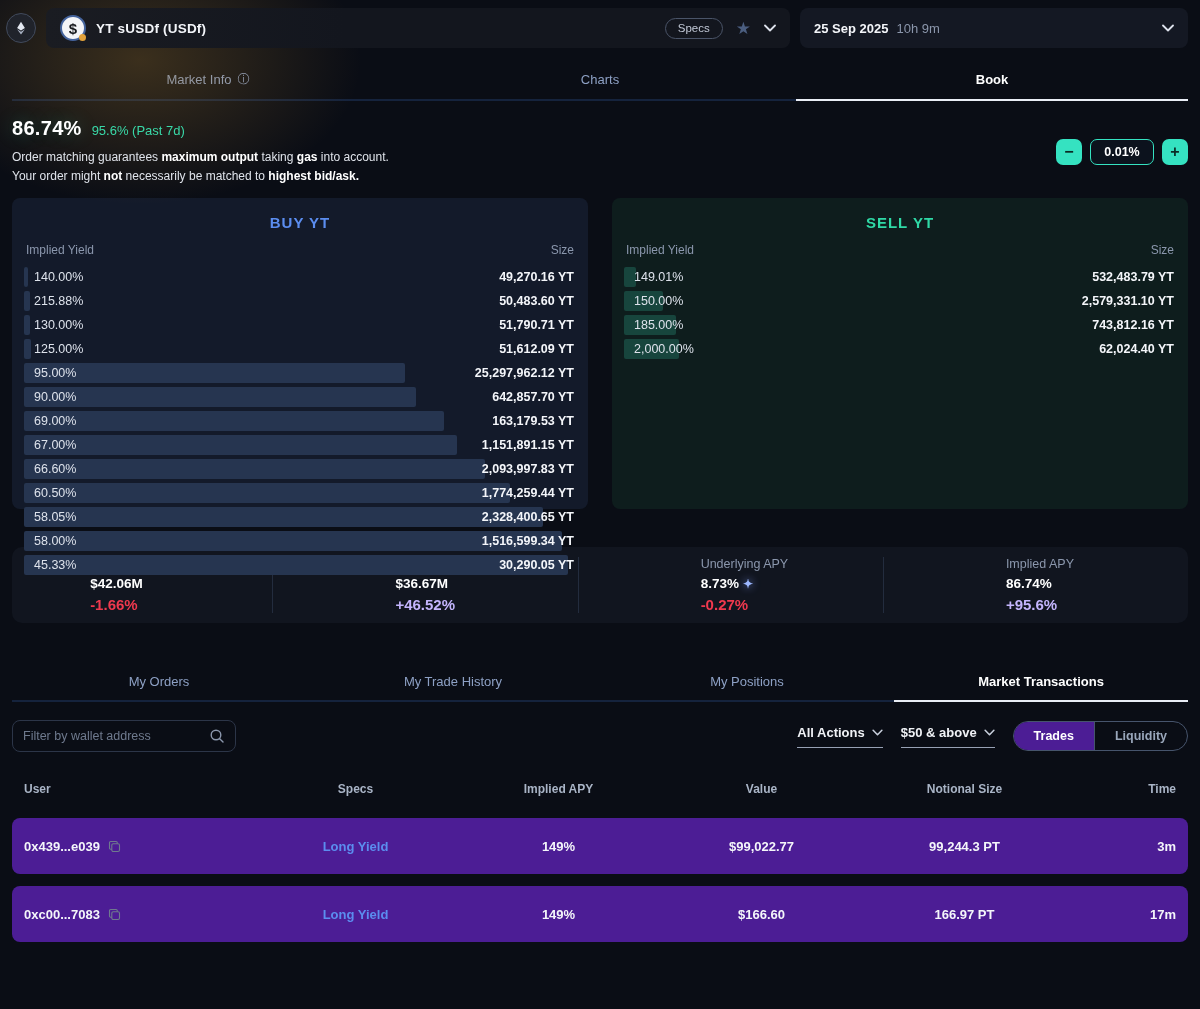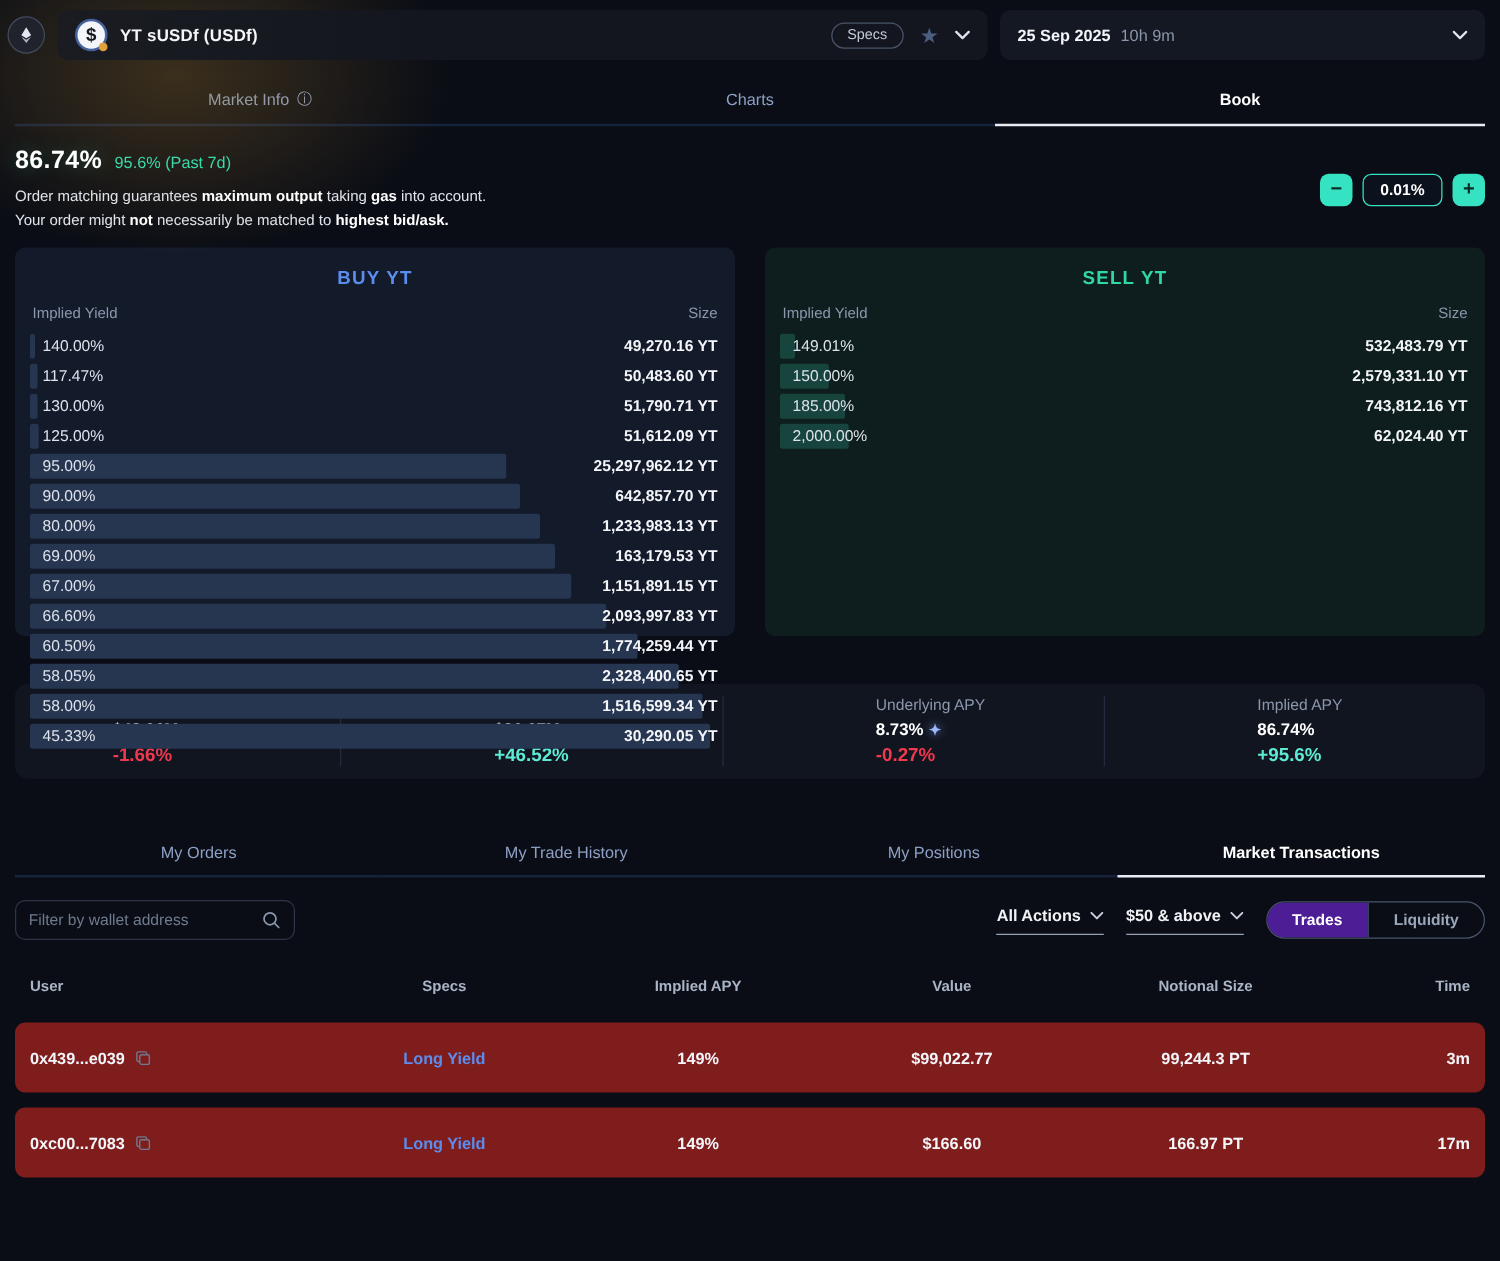--- a/index.html
+++ b/index.html
@@ -200,7 +200,7 @@
 
   <div class="ob-row">
     <div class="ob-bar" style="width: 1%;"></div>
-    <span class="ob-yield">117.47%</span>
+    <span class="ob-yield">215.88%</span>
     <span class="ob-size">50,483.60 YT</span>
   </div>
 

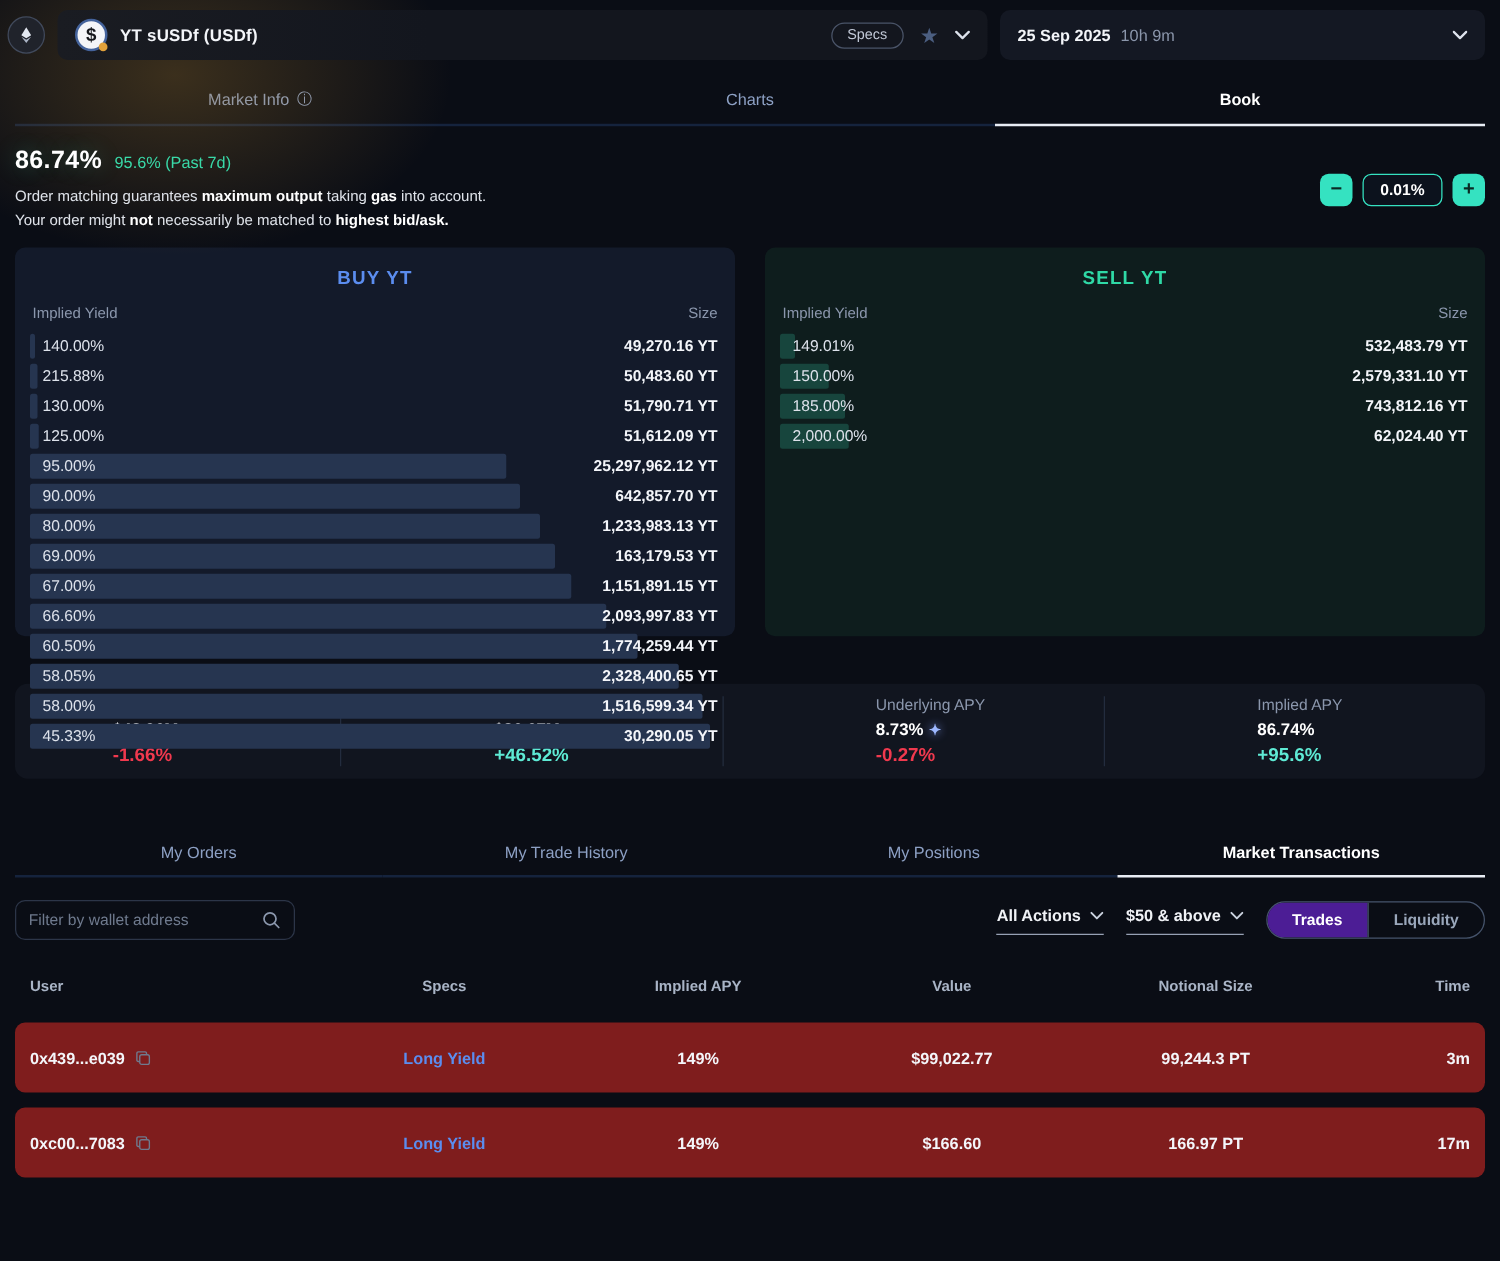--- a/index.html
+++ b/index.html
@@ -228,11 +228,6 @@
     <span class="ob-size">642,857.70 YT</span>
   </div>
 
-  <div class="ob-row">
-    <div class="ob-bar" style="width: 74%;"></div>
-    <span class="ob-yield">80.00%</span>
-    <span class="ob-size">1,233,983.13 YT</span>
-  </div>
 
   <div class="ob-row">
     <div class="ob-bar" style="width: 76%;"></div>

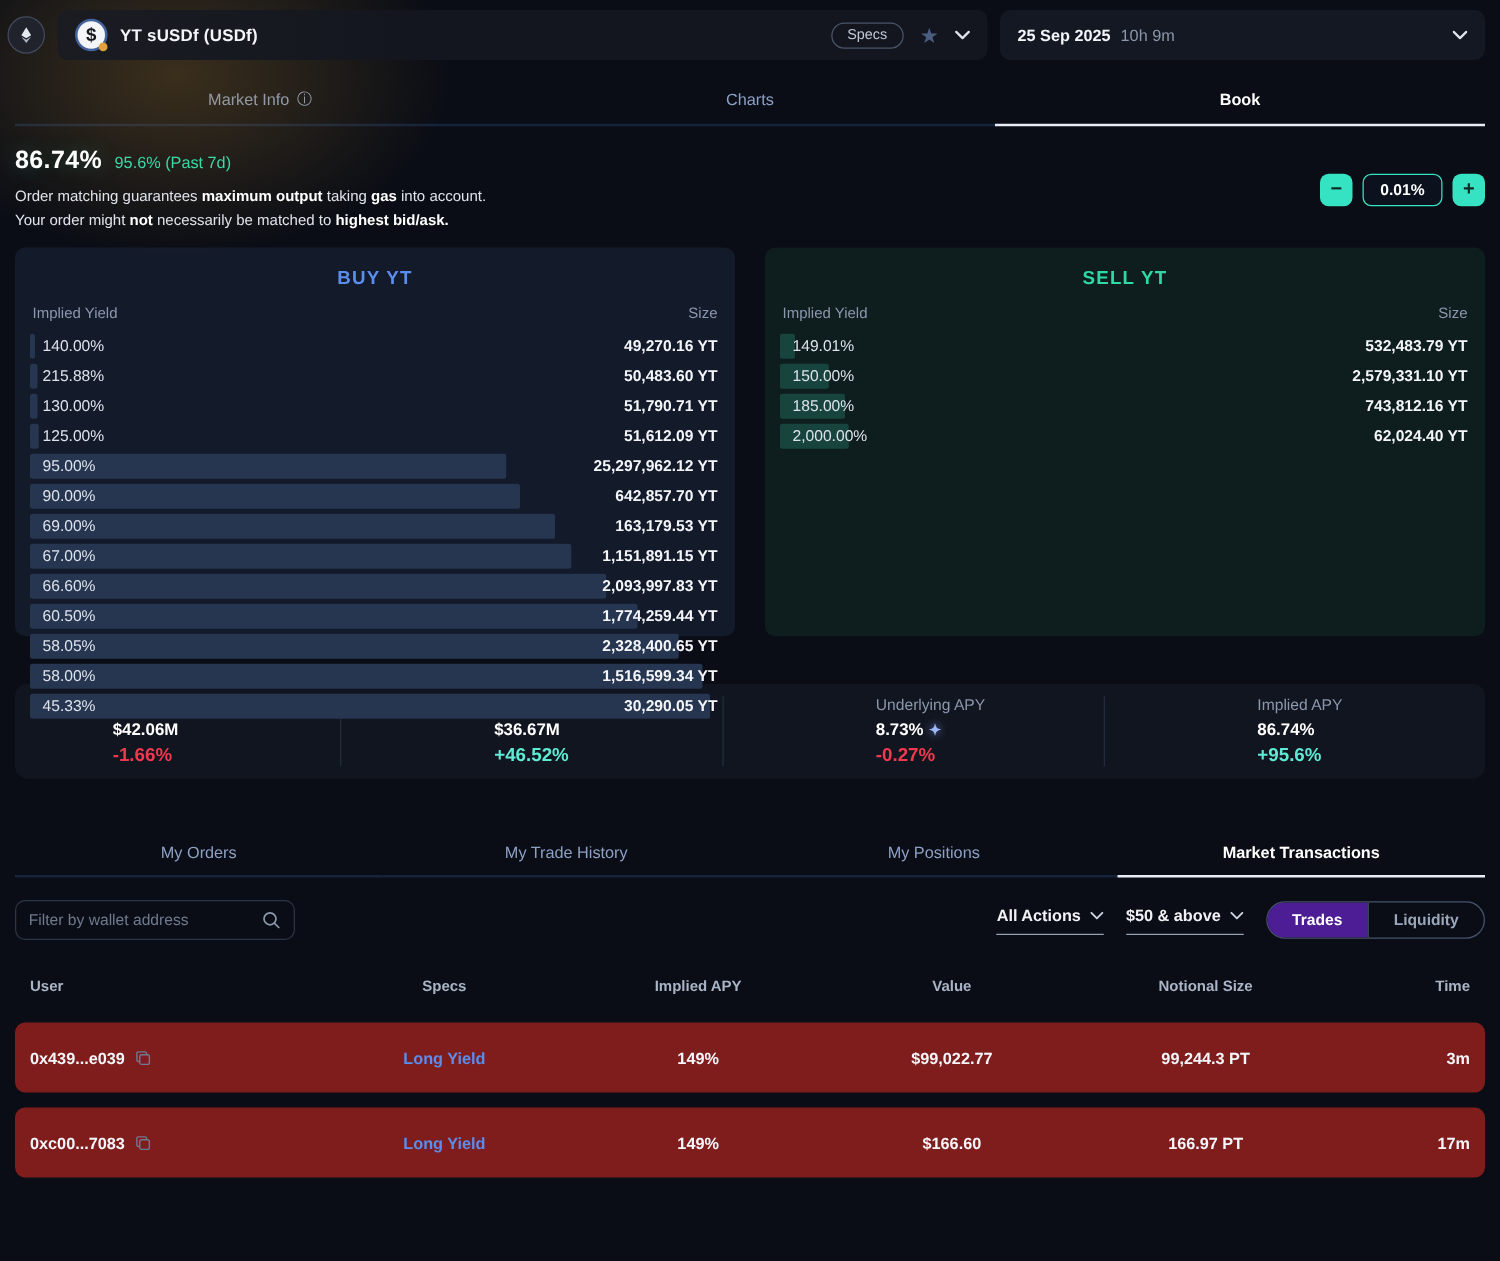--- a/index.html
+++ b/index.html
@@ -78,7 +78,7 @@
   .stat-label { color:#8b97ad; font-size:12.5px; margin-bottom:5px; }
   .stat-value { color:#ffffff; font-weight:bold; font-size:13.5px; margin-bottom:5px; }
   .stat-change { font-size:15px; font-weight:bold; }
-  .up { color:#5eead4; } .down { color:#f0394e; }
+  .up { color:#c4b5fd; } .down { color:#f0394e; }
   .sparkle { color:#9db8ff; margin-left:4px; font-size:12px; text-shadow:0 0 8px rgba(130,160,255,.9); }
   
   .tabs.lower { margin-top:42px; }

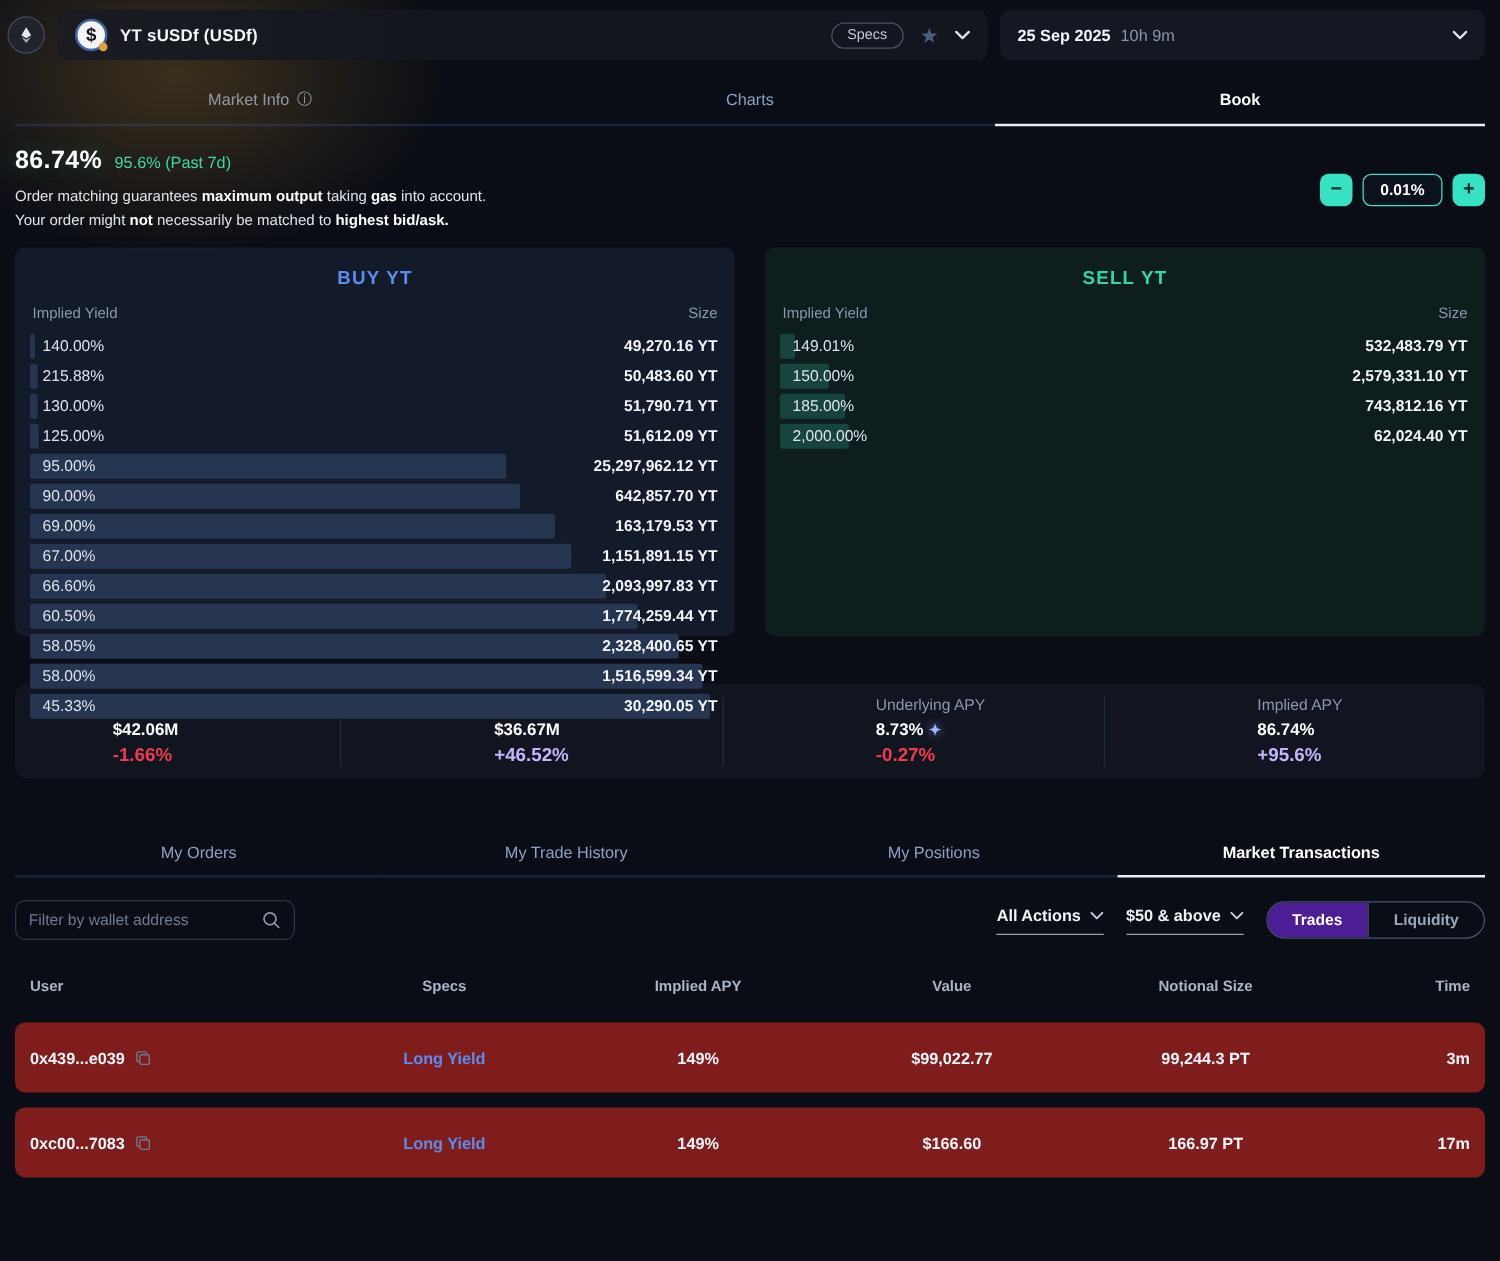--- a/index.html
+++ b/index.html
@@ -100,7 +100,7 @@
   
   .tx-head, .tx-row { display:grid; grid-template-columns:230px 1fr 1fr 1fr 1fr 110px; align-items:center; }
   .tx-head { margin:30px 12px 0; padding:0 12px; color:#a9b4c6; font-size:12px; font-weight:bold; }
-  .tx-row { height:56px; background:#7f1d1d; border-radius:8px; margin:12px 12px 0; padding:0 12px;
+  .tx-row { height:56px; background:#4c1d95; border-radius:8px; margin:12px 12px 0; padding:0 12px;
     font-size:13px; font-weight:bold; color:#f4f6fa; cursor:pointer; }
   .tx-head > :nth-child(2), .tx-row > :nth-child(2),
   .tx-head > :nth-child(3), .tx-row > :nth-child(3),

